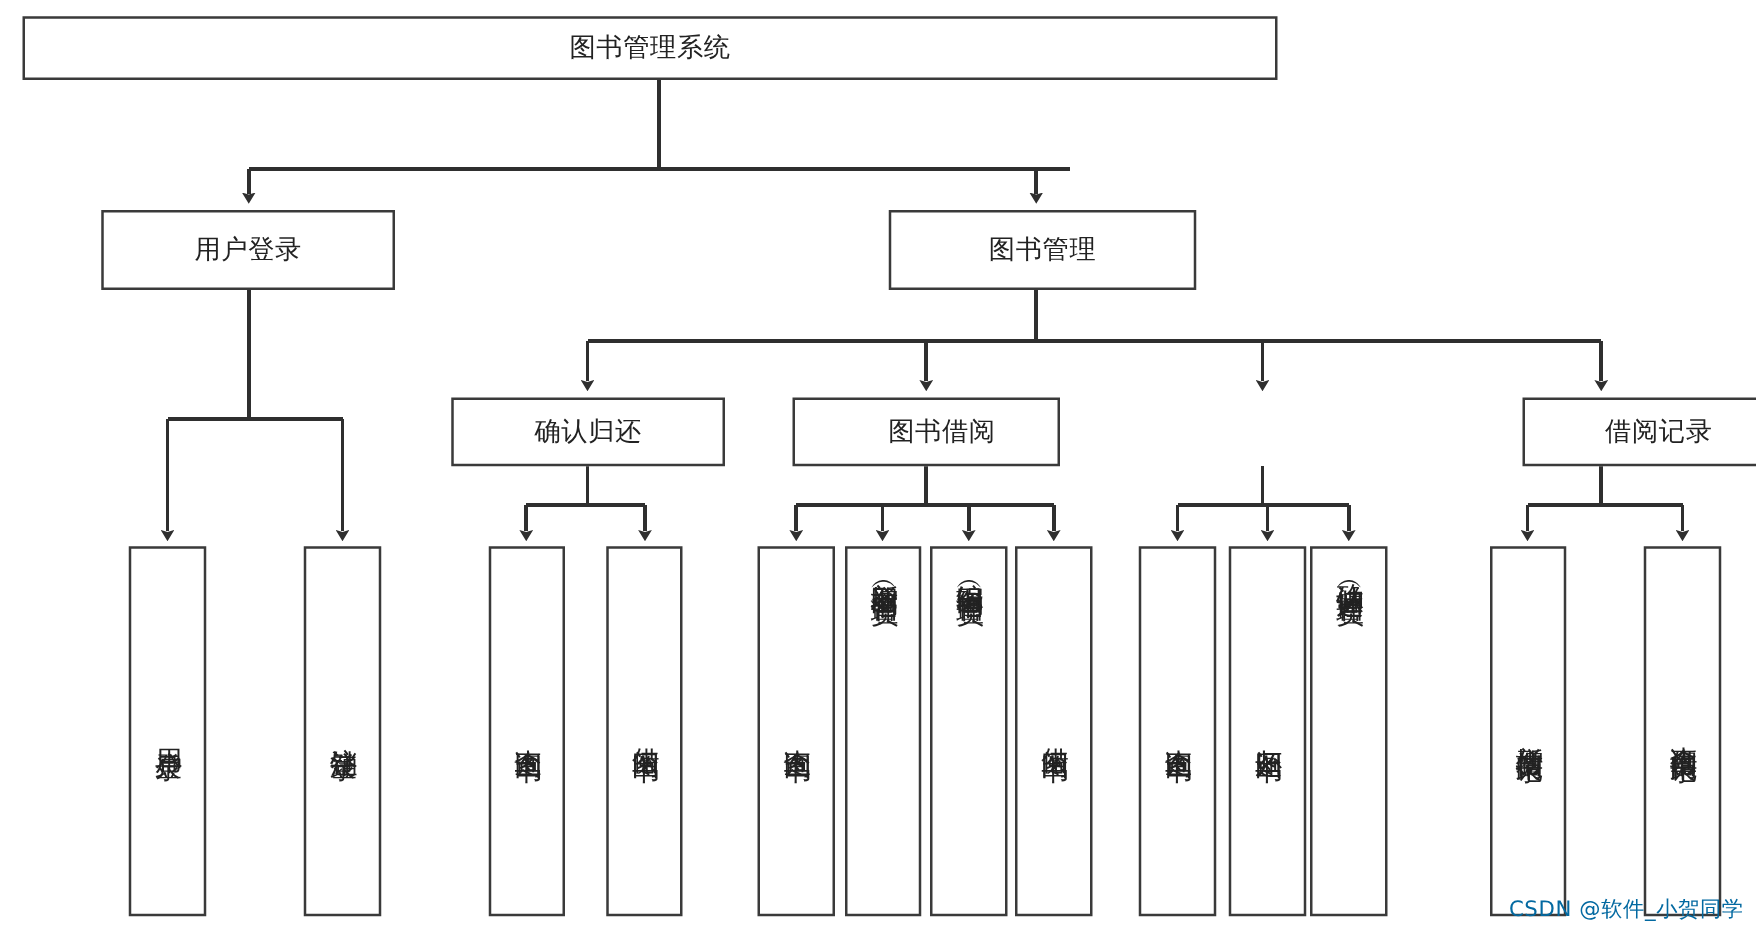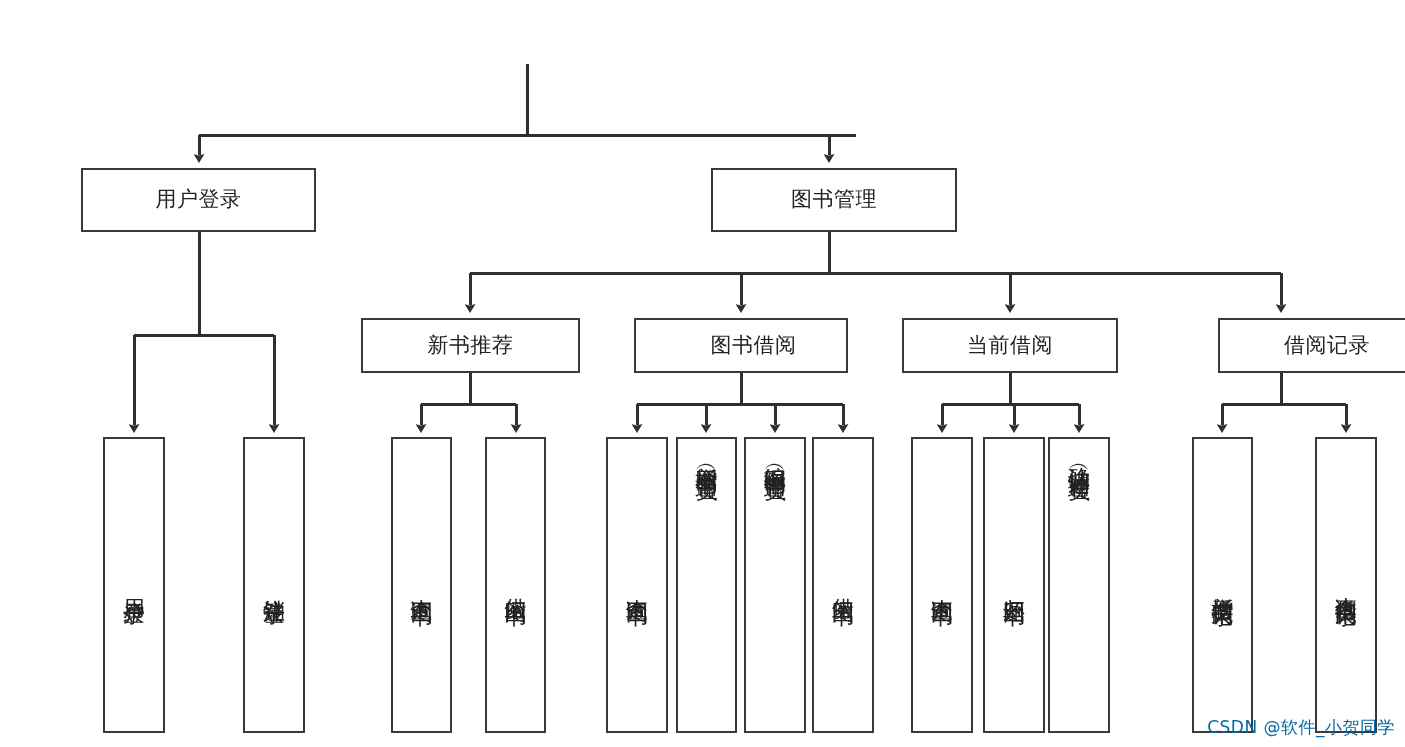--- a/index.html
+++ b/index.html
@@ -131,6 +131,9 @@
     </g>
   </svg>
 
+  <div class="node-box horizontal" style="left:18px; top:13px; width:1004px; height:51px;">
+    <span class="node-label">图书管理系统</span>
+  </div>
 
   <div class="node-box horizontal" style="left:81px; top:168px; width:235px; height:64px;">
     <span class="node-label">用户登录</span>

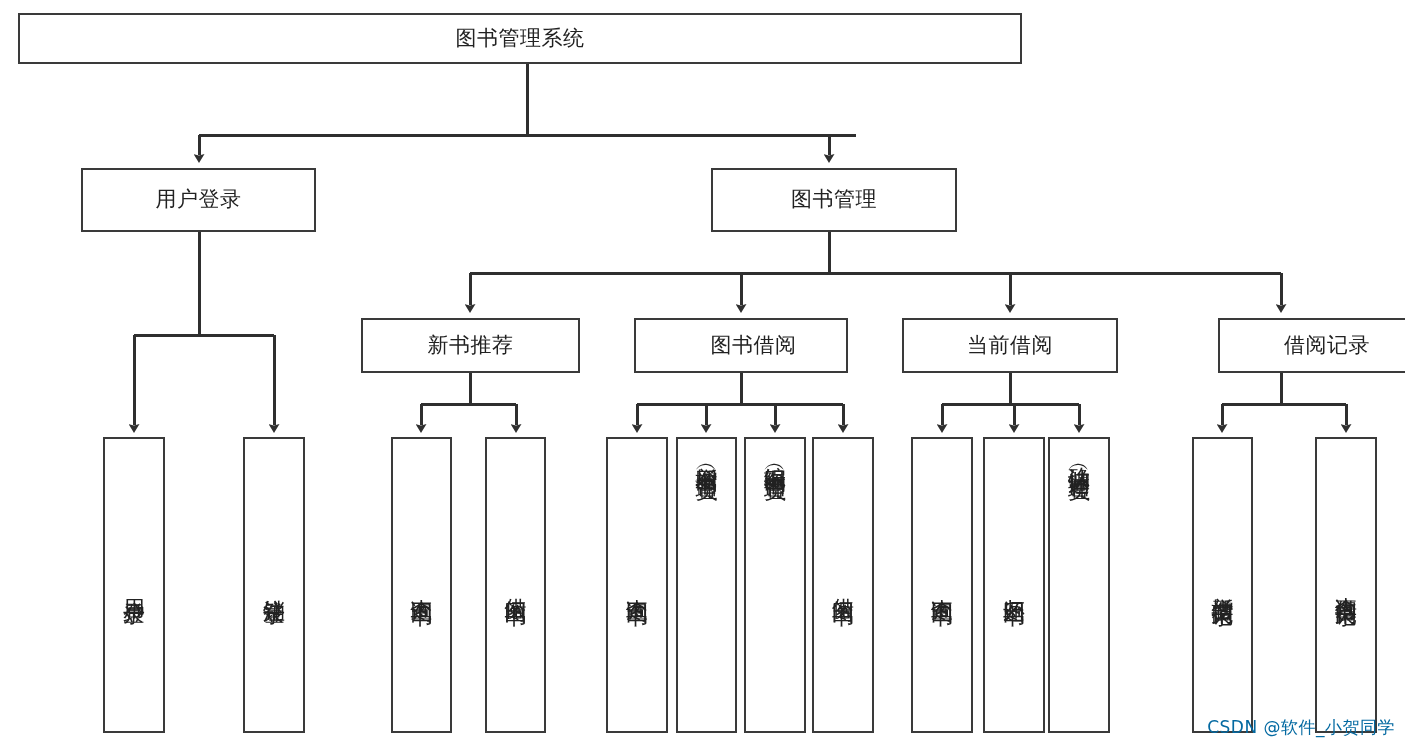--- a/index.html
+++ b/index.html
@@ -143,7 +143,7 @@
   </div>
 
   <div class="node-box horizontal" style="left:361px; top:318px; width:219px; height:55px;">
-    <span class="node-label">新书推荐</span>
+    <span class="node-label">确认归还</span>
   </div>
   <div class="node-box horizontal" style="left:634px; top:318px; width:214px; height:55px;padding-left:25px;">
     <span class="node-label">图书借阅</span>

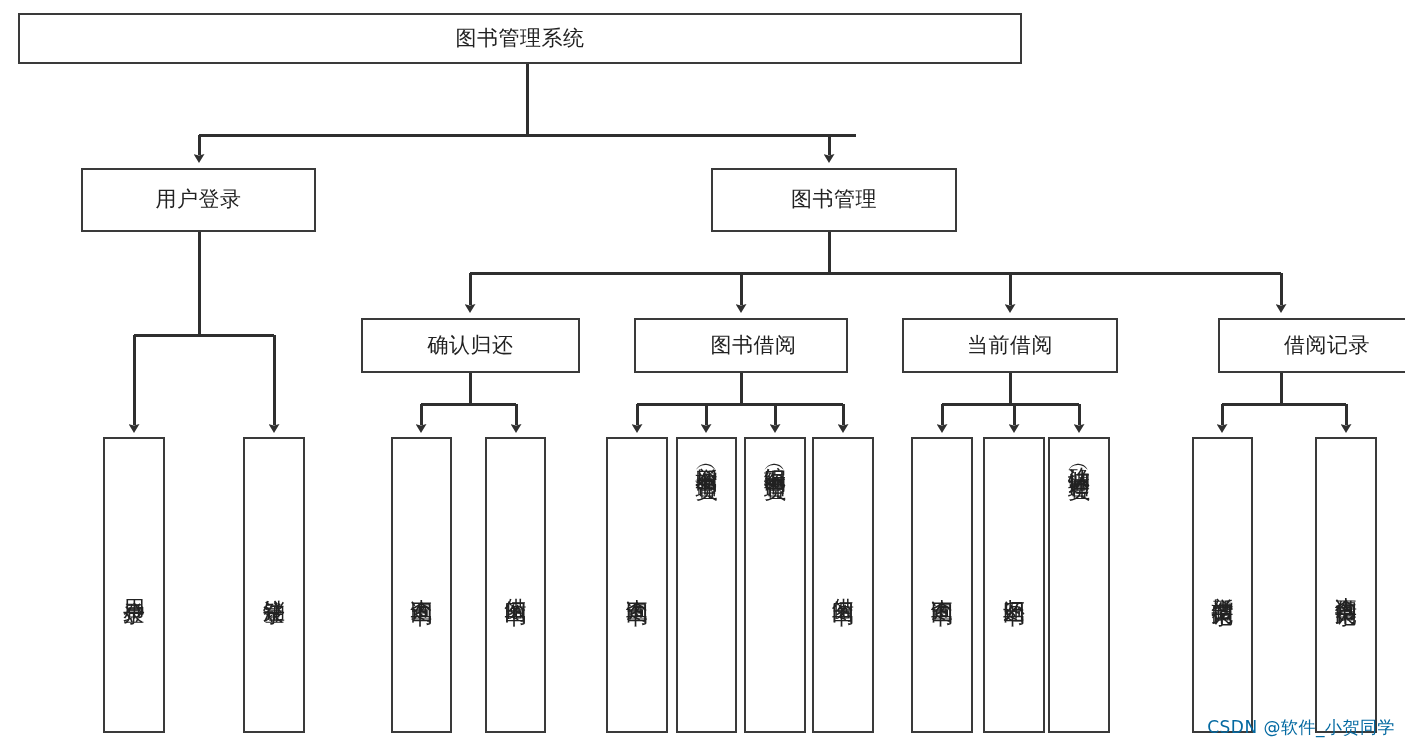--- a/index.html
+++ b/index.html
@@ -148,9 +148,6 @@
   <div class="node-box horizontal" style="left:634px; top:318px; width:214px; height:55px;padding-left:25px;">
     <span class="node-label">图书借阅</span>
   </div>
-  <div class="node-box horizontal" style="left:902px; top:318px; width:216px; height:55px;">
-    <span class="node-label">当前借阅</span>
-  </div>
   <div class="node-box horizontal" style="left:1172px; top:318px; width:218px; height:55px;margin-left:46px;">
     <span class="node-label">借阅记录</span>
   </div>

